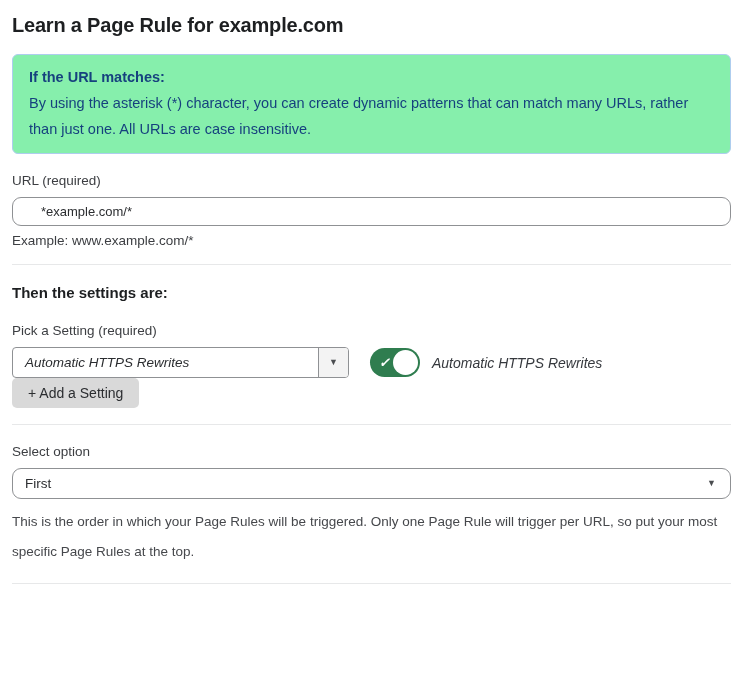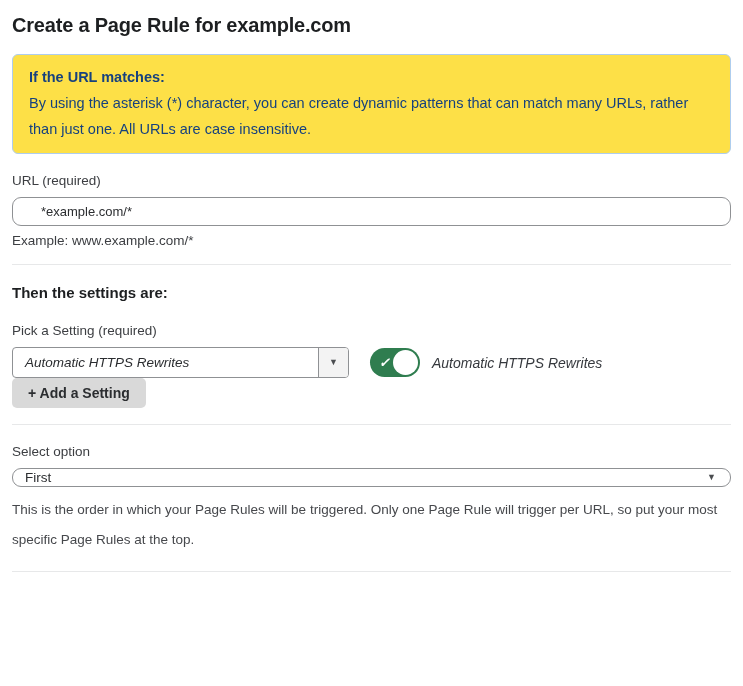--- a/index.html
+++ b/index.html
@@ -189,7 +189,7 @@
 
 <div class="page">
 
-  <h1 class="page-title">Create a Page Rule for example.com</h1>
+  <h1 class="page-title">Learn a Page Rule for example.com</h1>
 
   <div class="info-box">
     <div class="info-heading">If the URL matches:</div>

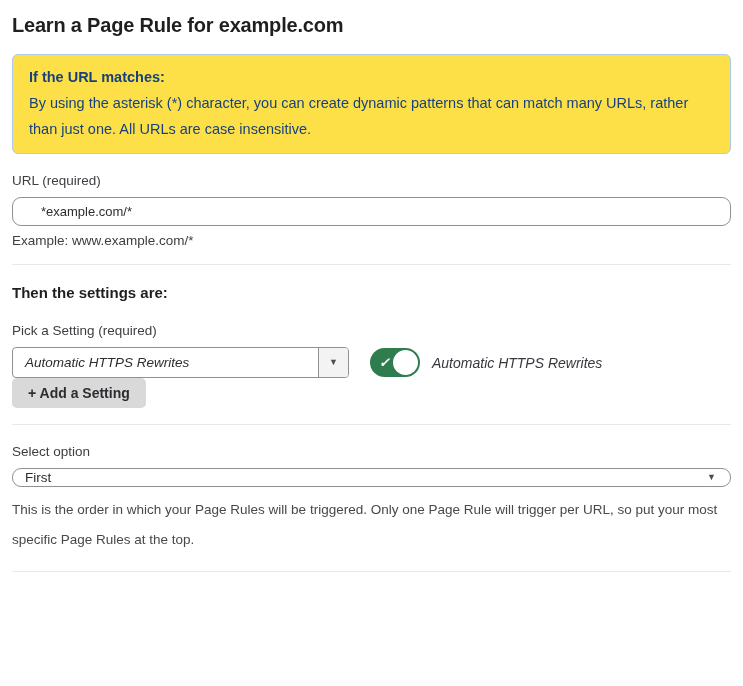--- a/index.html
+++ b/index.html
@@ -21,7 +21,7 @@
   }
 
   .info-box {
-    background: #fde047;
+    background: #86efac;
     border: 1px solid #aecdee;
     border-radius: 6px;
     padding: 9px 16px 11px 16px;

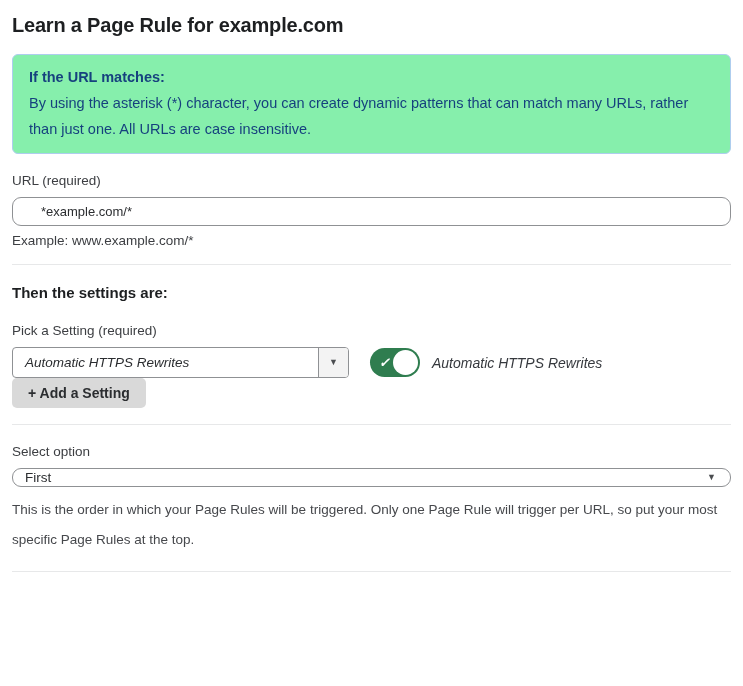--- a/index.html
+++ b/index.html
@@ -156,7 +156,6 @@
     font-size: 14px;
     color: #2b2d30;
     cursor: pointer;
-    font-weight: bold;
   }
   .add-setting-btn { margin-bottom: 0; }
 

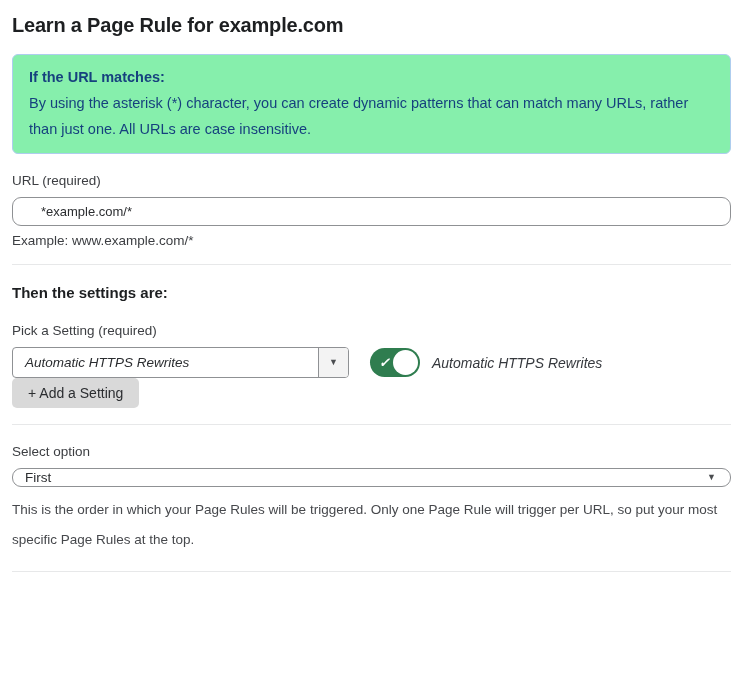--- a/index.html
+++ b/index.html
@@ -161,7 +161,7 @@
 
   .select-full {
     width: 100%;
-    height: 19px;
+    height: 31px;
     border: 1px solid #8f9194;
     border-radius: 9px;
     display: flex;

